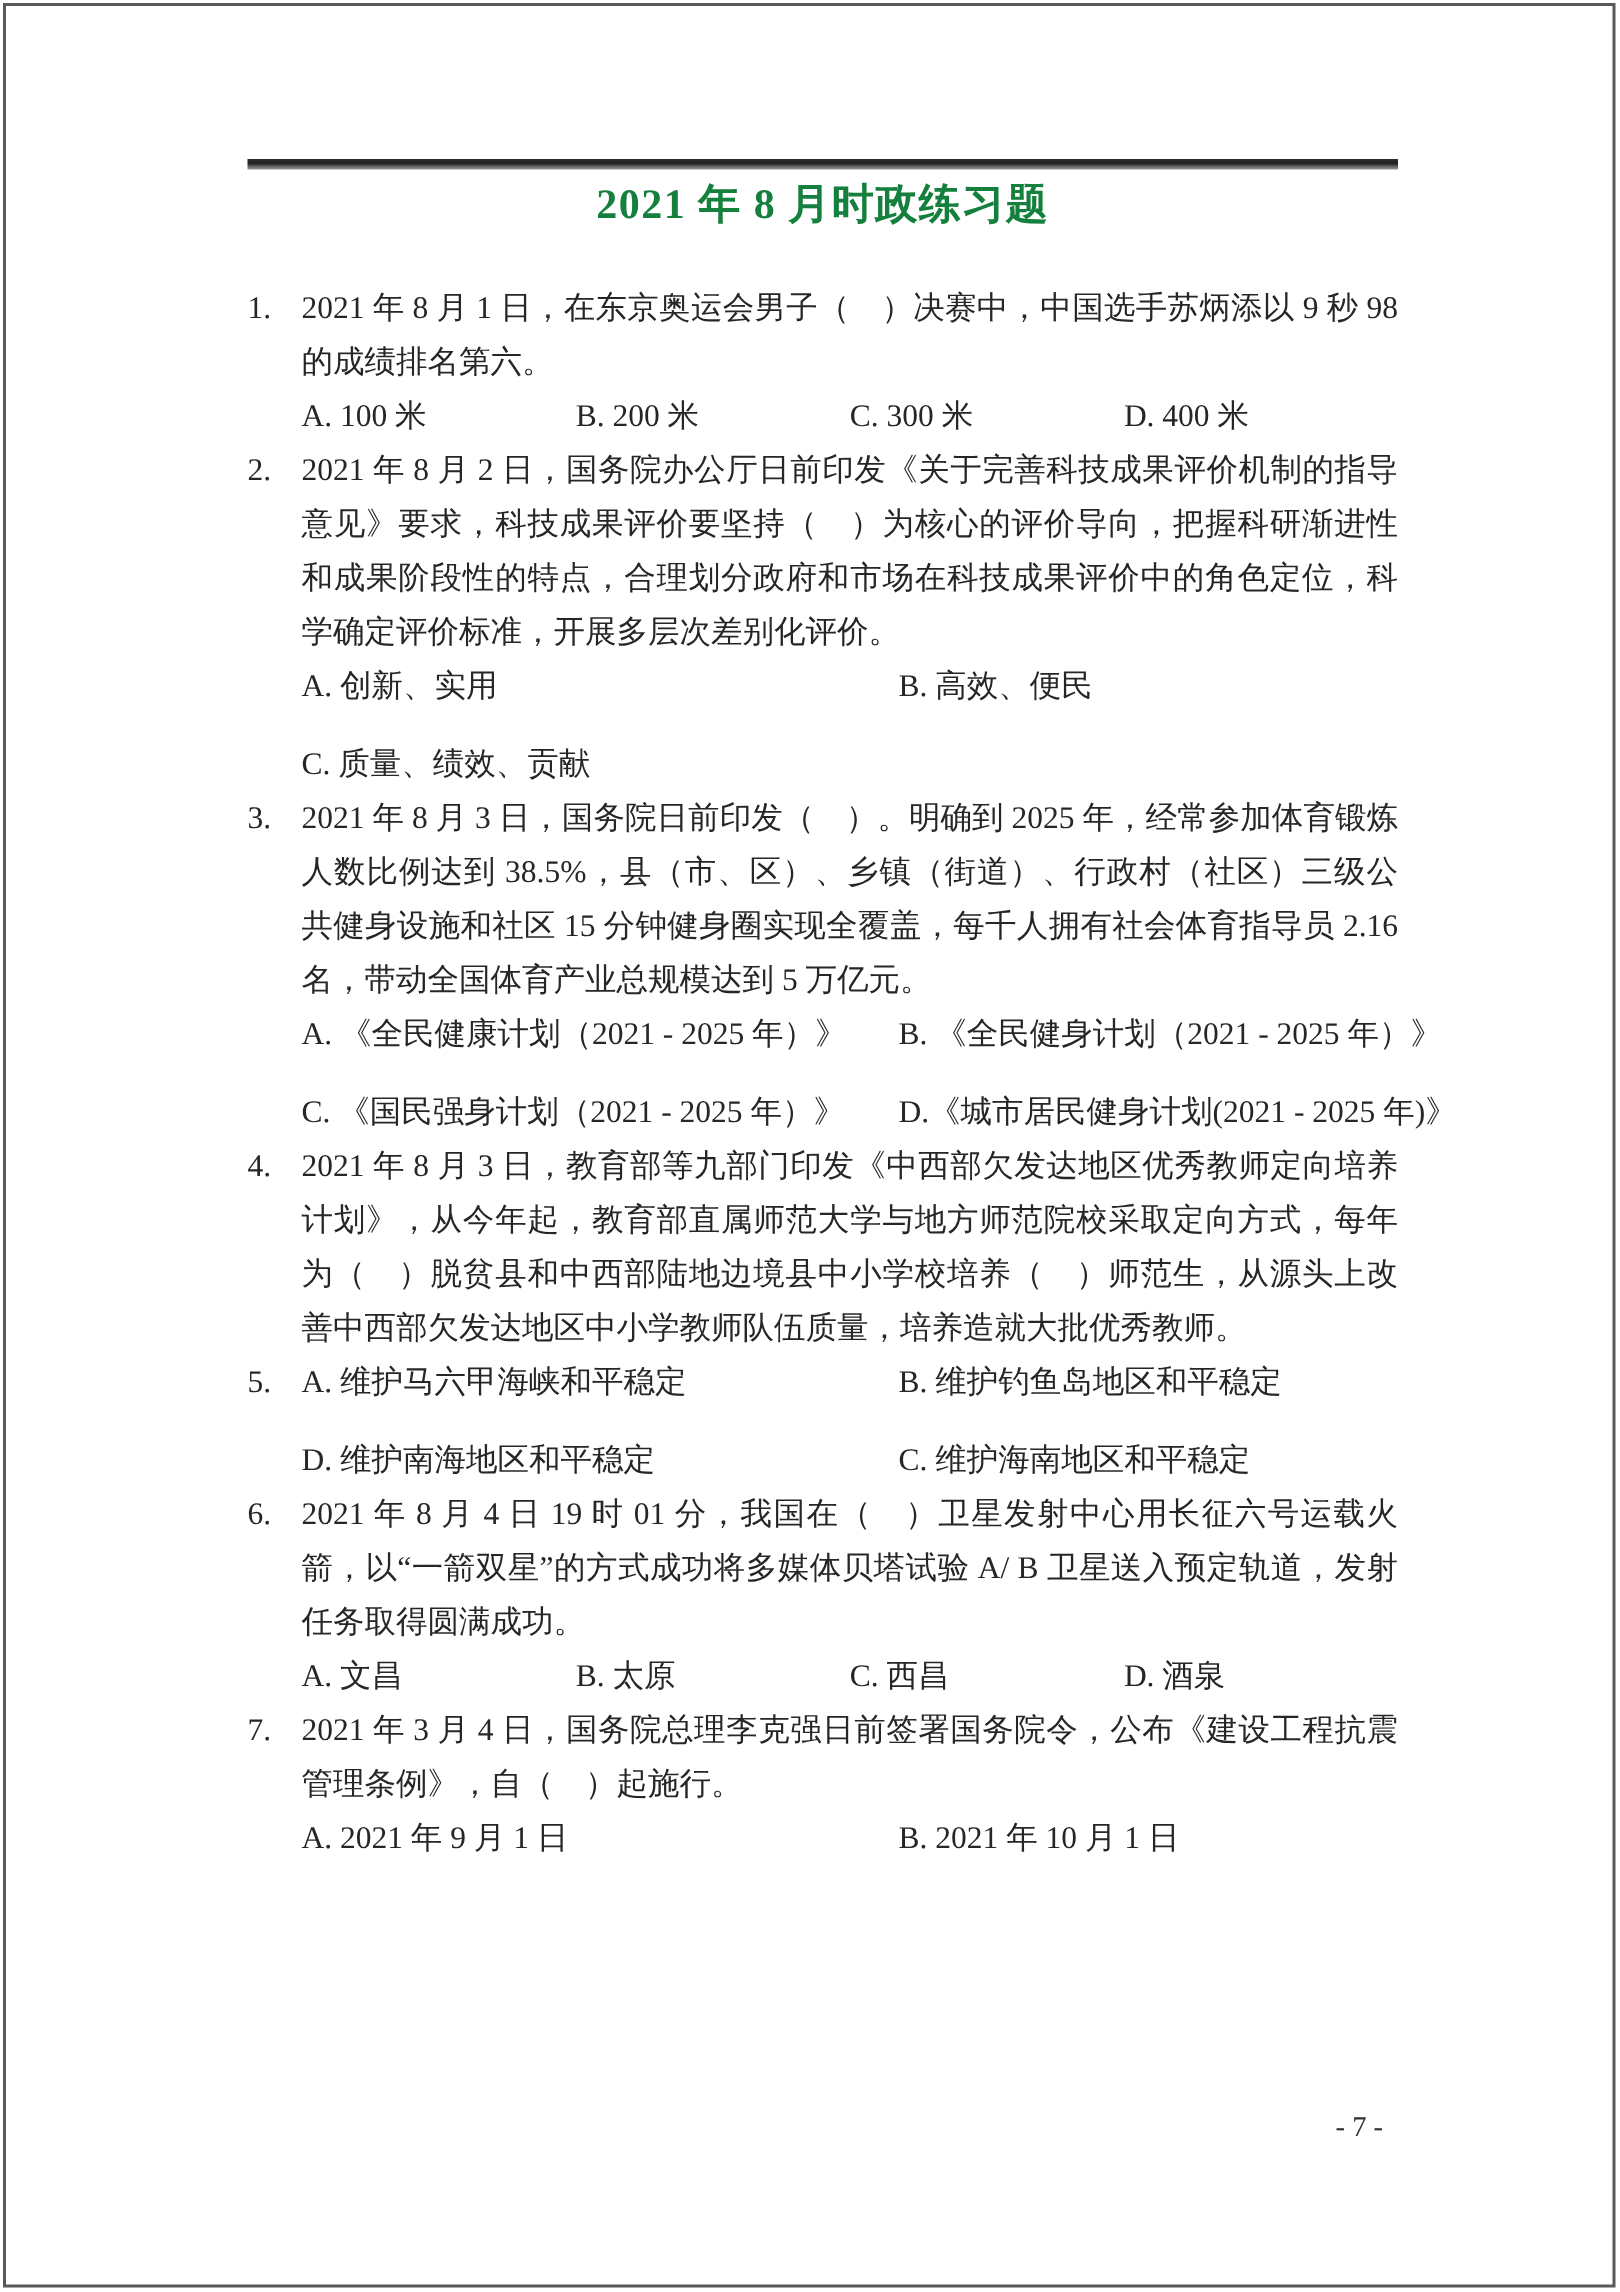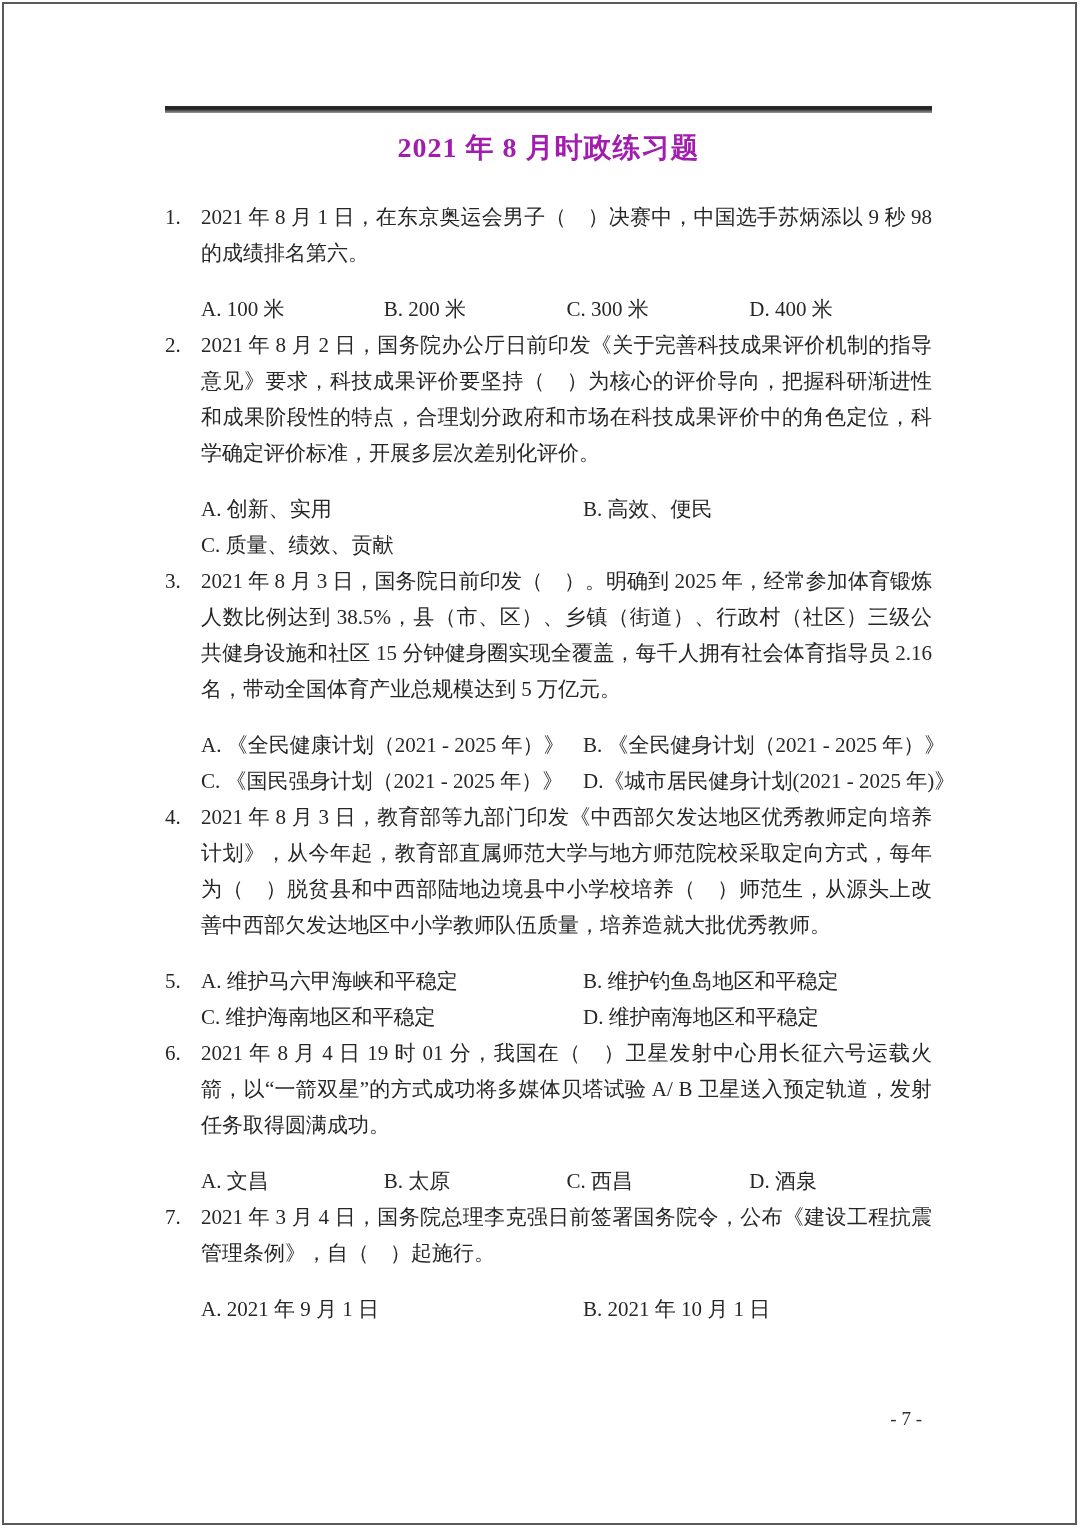--- a/index.html
+++ b/index.html
@@ -28,9 +28,9 @@
     font-size: 28px;
     font-weight: 700;
     text-align: center;
-    margin: 16px 0 32px 0;
+    margin: 4px 0 32px 0;
     letter-spacing: 1px;
-    color: #a21caf;
+    color: #15803d;
   }
   .question {
     position: relative;

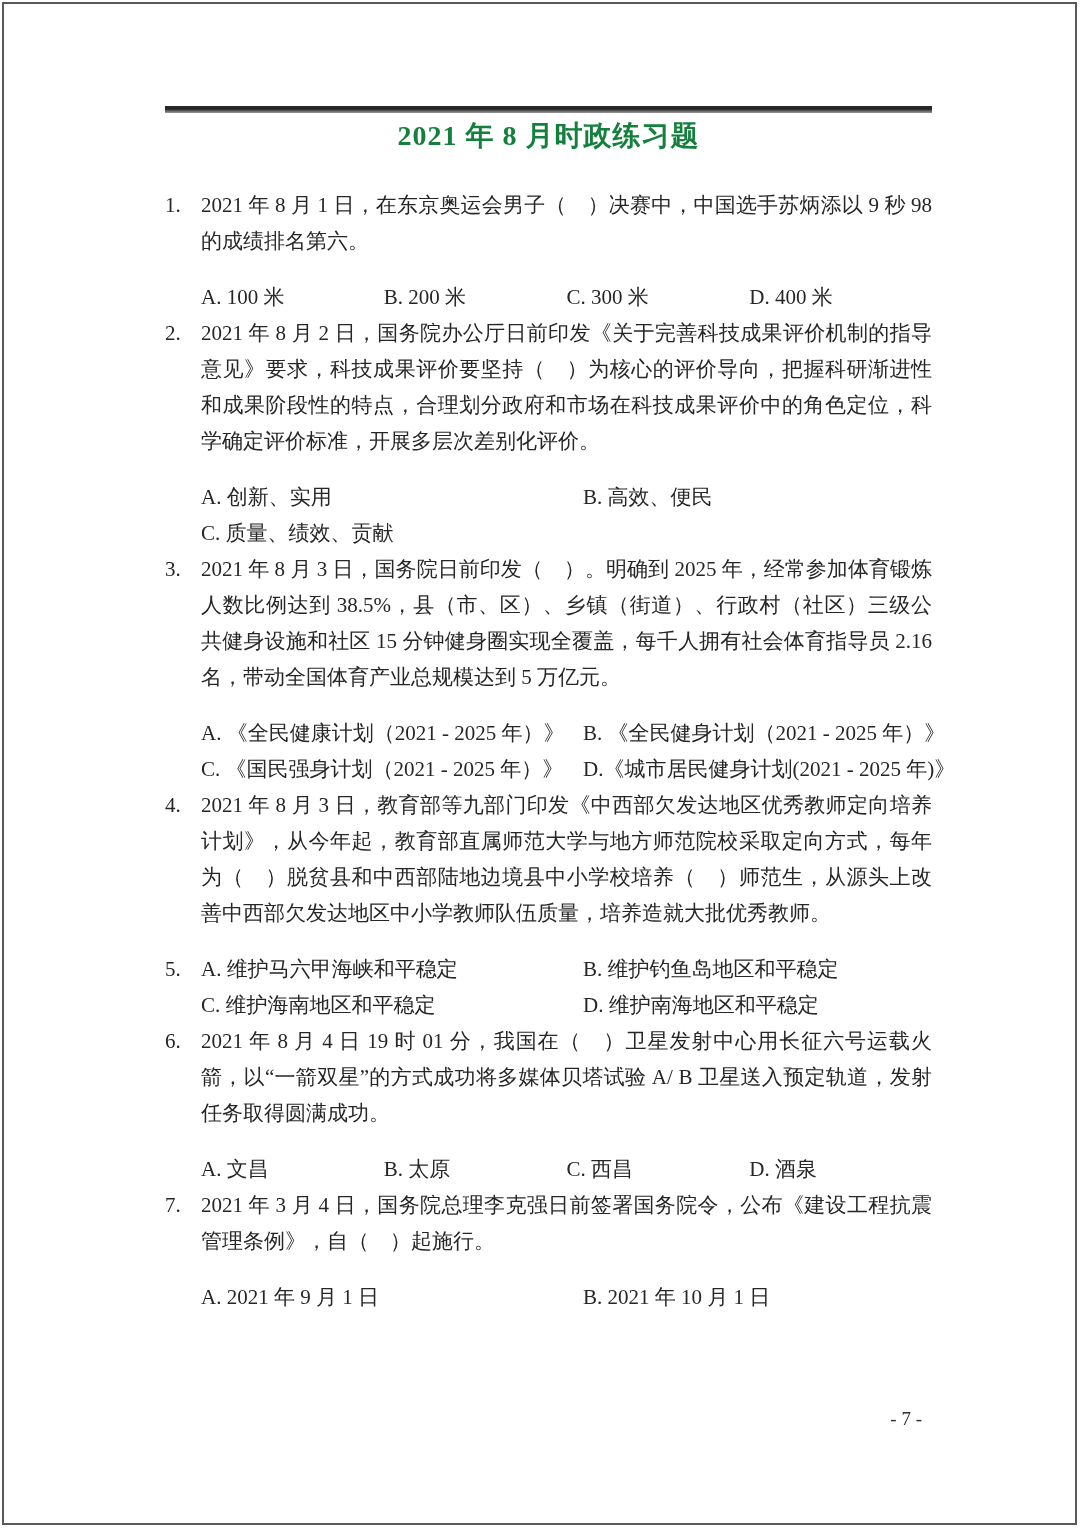--- a/index.html
+++ b/index.html
@@ -40,7 +40,7 @@
   }
   .qnum { position: absolute; left: 0; top: 0; }
   .qtext { margin: 0; text-align: justify; }
-  .options { display: grid; margin-top: 20px; }
+  .options { display: grid; }
   .cols-4 { grid-template-columns: 1fr 1fr 1fr 1fr; }
   .cols-2 { grid-template-columns: 382px 1fr; }
   .opt { white-space: nowrap; }

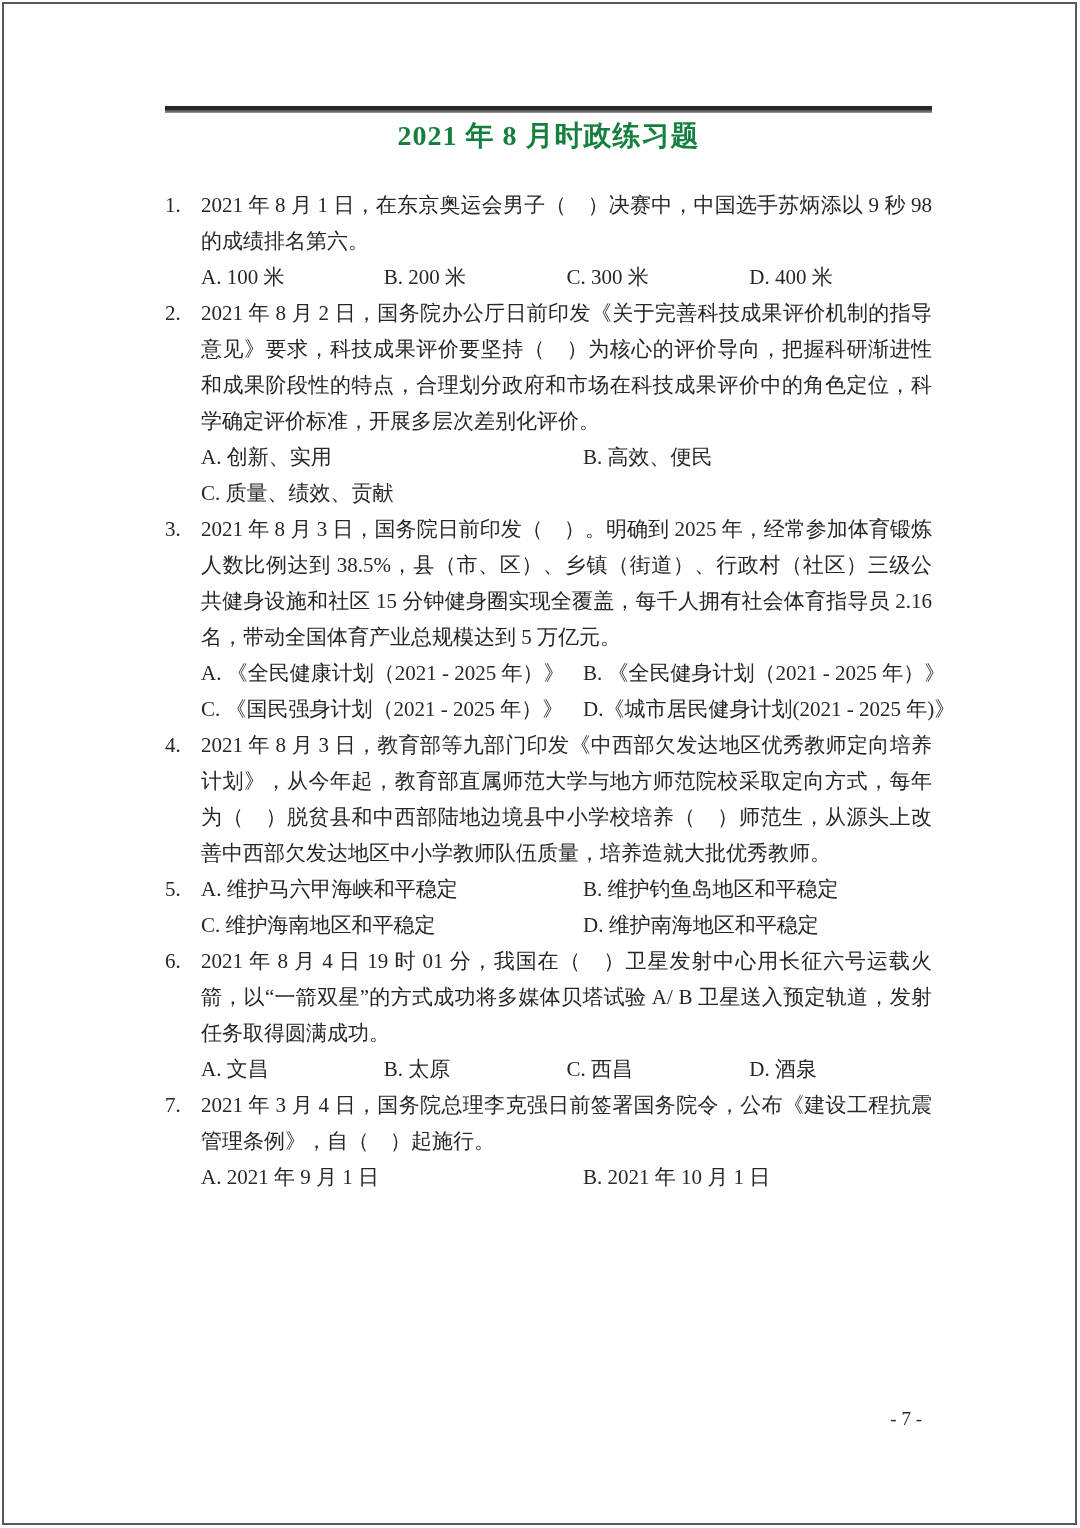--- a/index.html
+++ b/index.html
@@ -42,7 +42,7 @@
   .qtext { margin: 0; text-align: justify; }
   .options { display: grid; }
   .cols-4 { grid-template-columns: 1fr 1fr 1fr 1fr; }
-  .cols-2 { grid-template-columns: 382px 1fr; }
+  .cols-2 { grid-template-columns: 382px 1fr; gap: 16px; }
   .opt { white-space: nowrap; }
   .page-number {
     position: absolute;

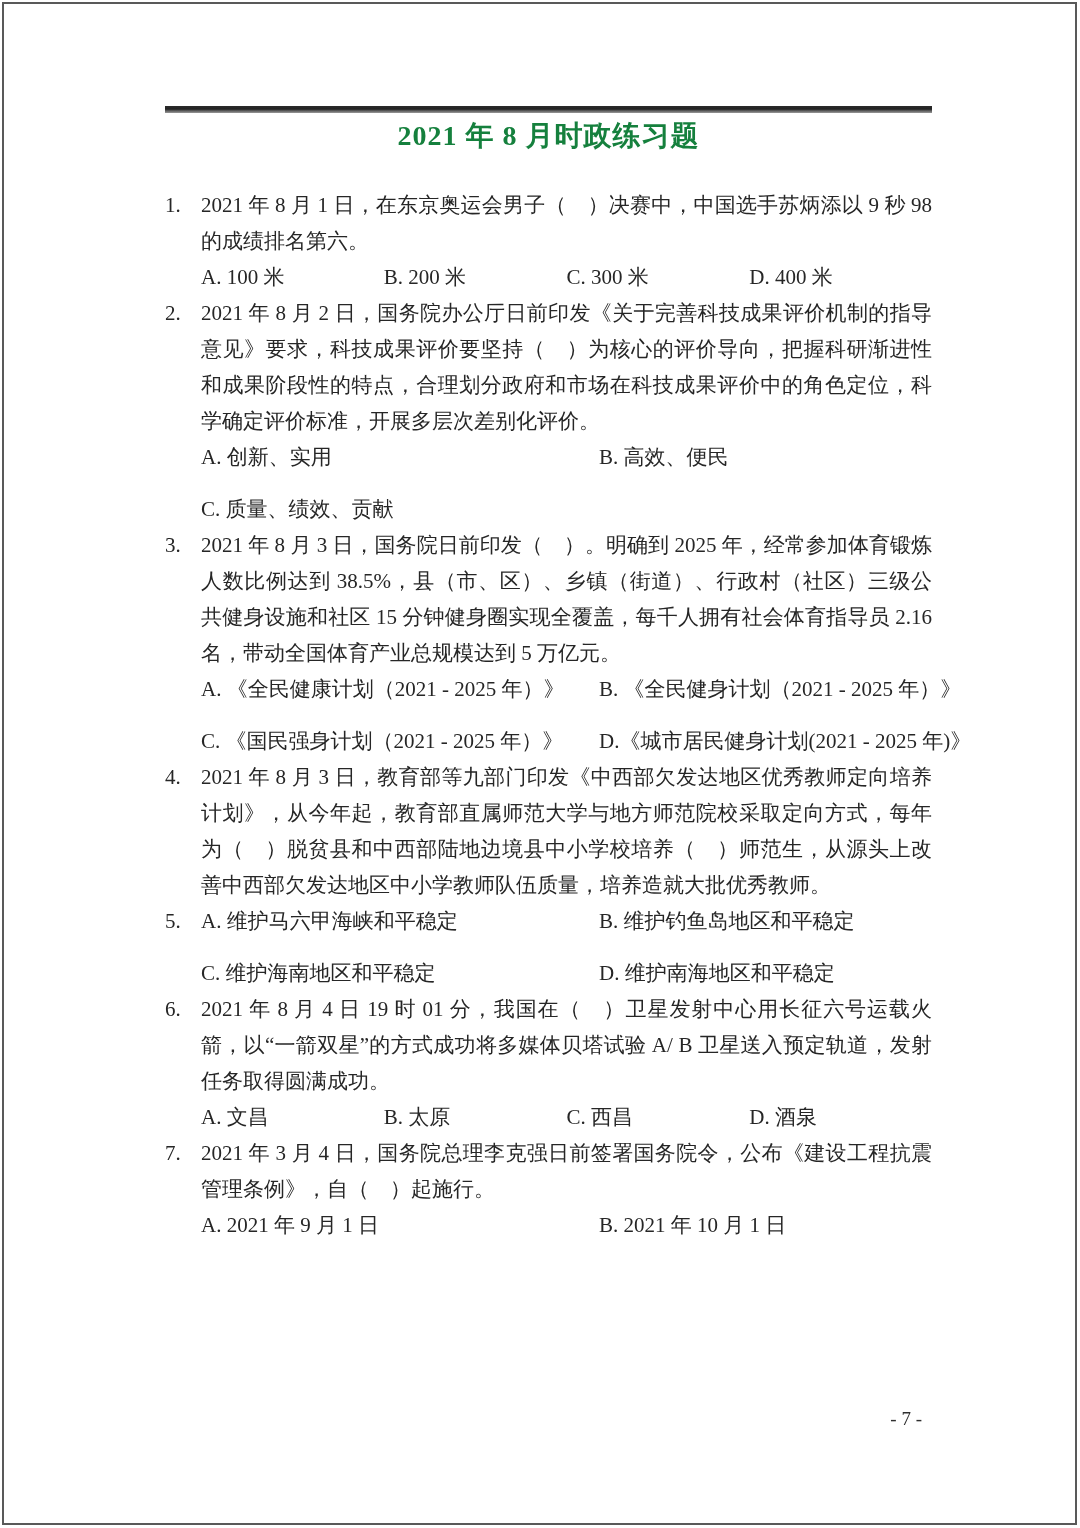--- a/index.html
+++ b/index.html
@@ -107,8 +107,8 @@
         <div class="options cols-2">
           <span class="opt">A. 维护马六甲海峡和平稳定</span>
           <span class="opt">B. 维护钓鱼岛地区和平稳定</span>
+          <span class="opt">D. 维护南海地区和平稳定</span>
           <span class="opt">C. 维护海南地区和平稳定</span>
-          <span class="opt">D. 维护南海地区和平稳定</span>
         </div>
       </div>
 

